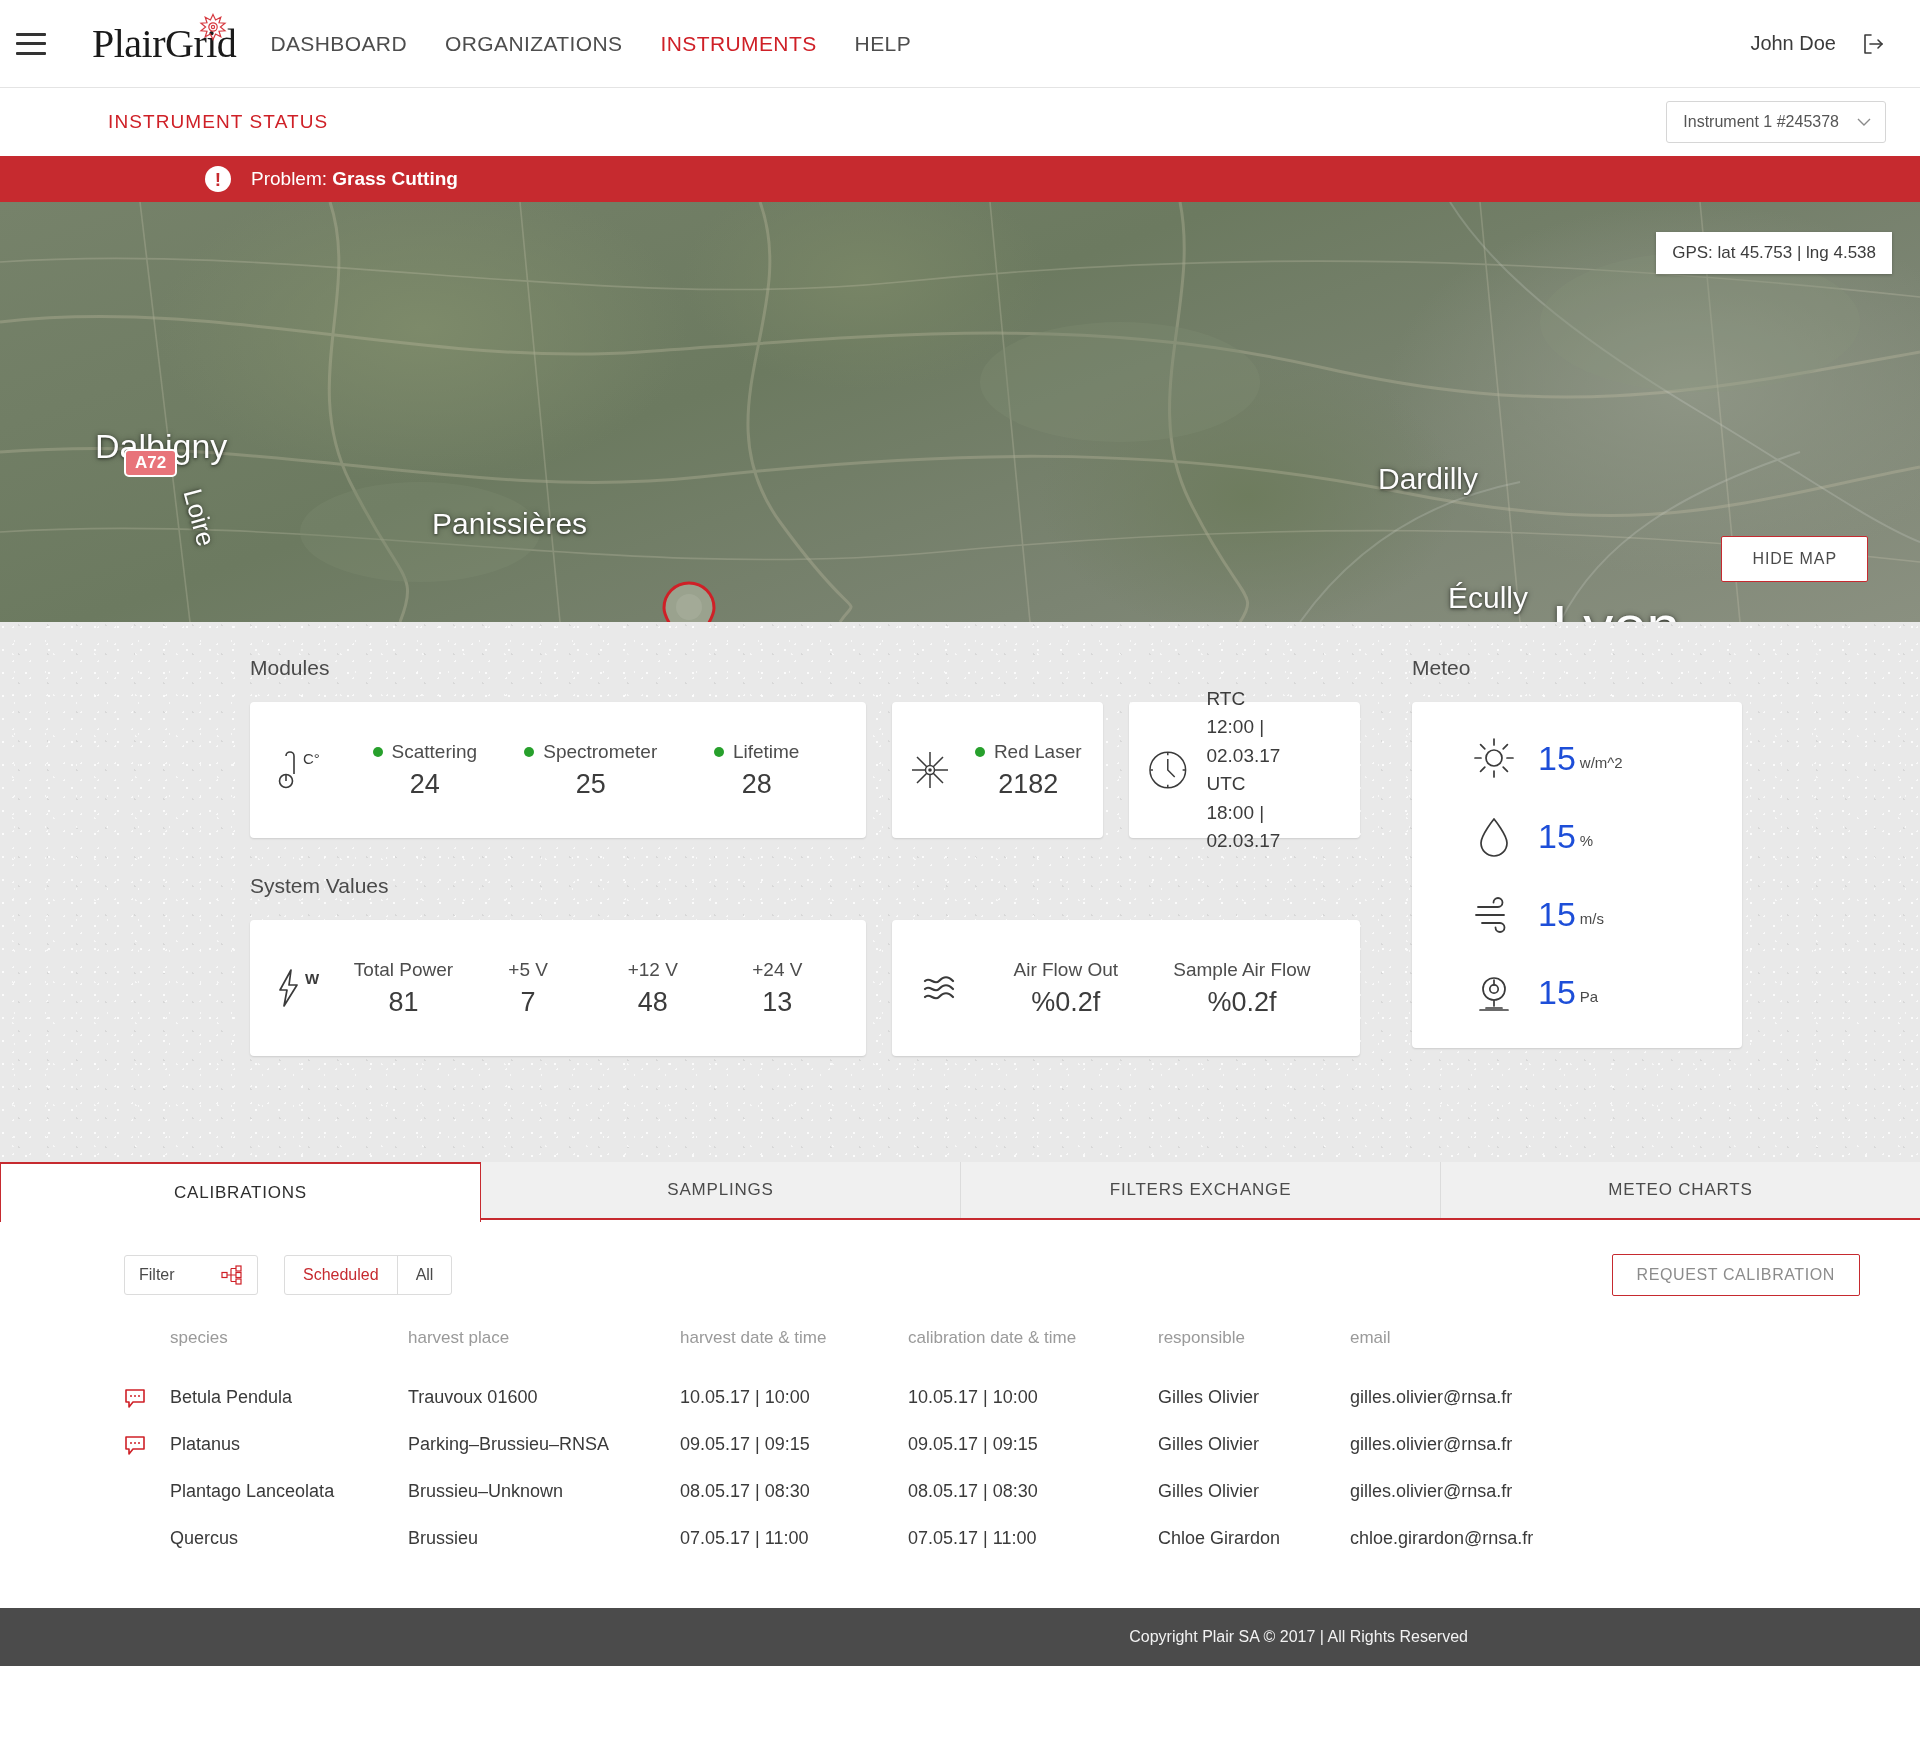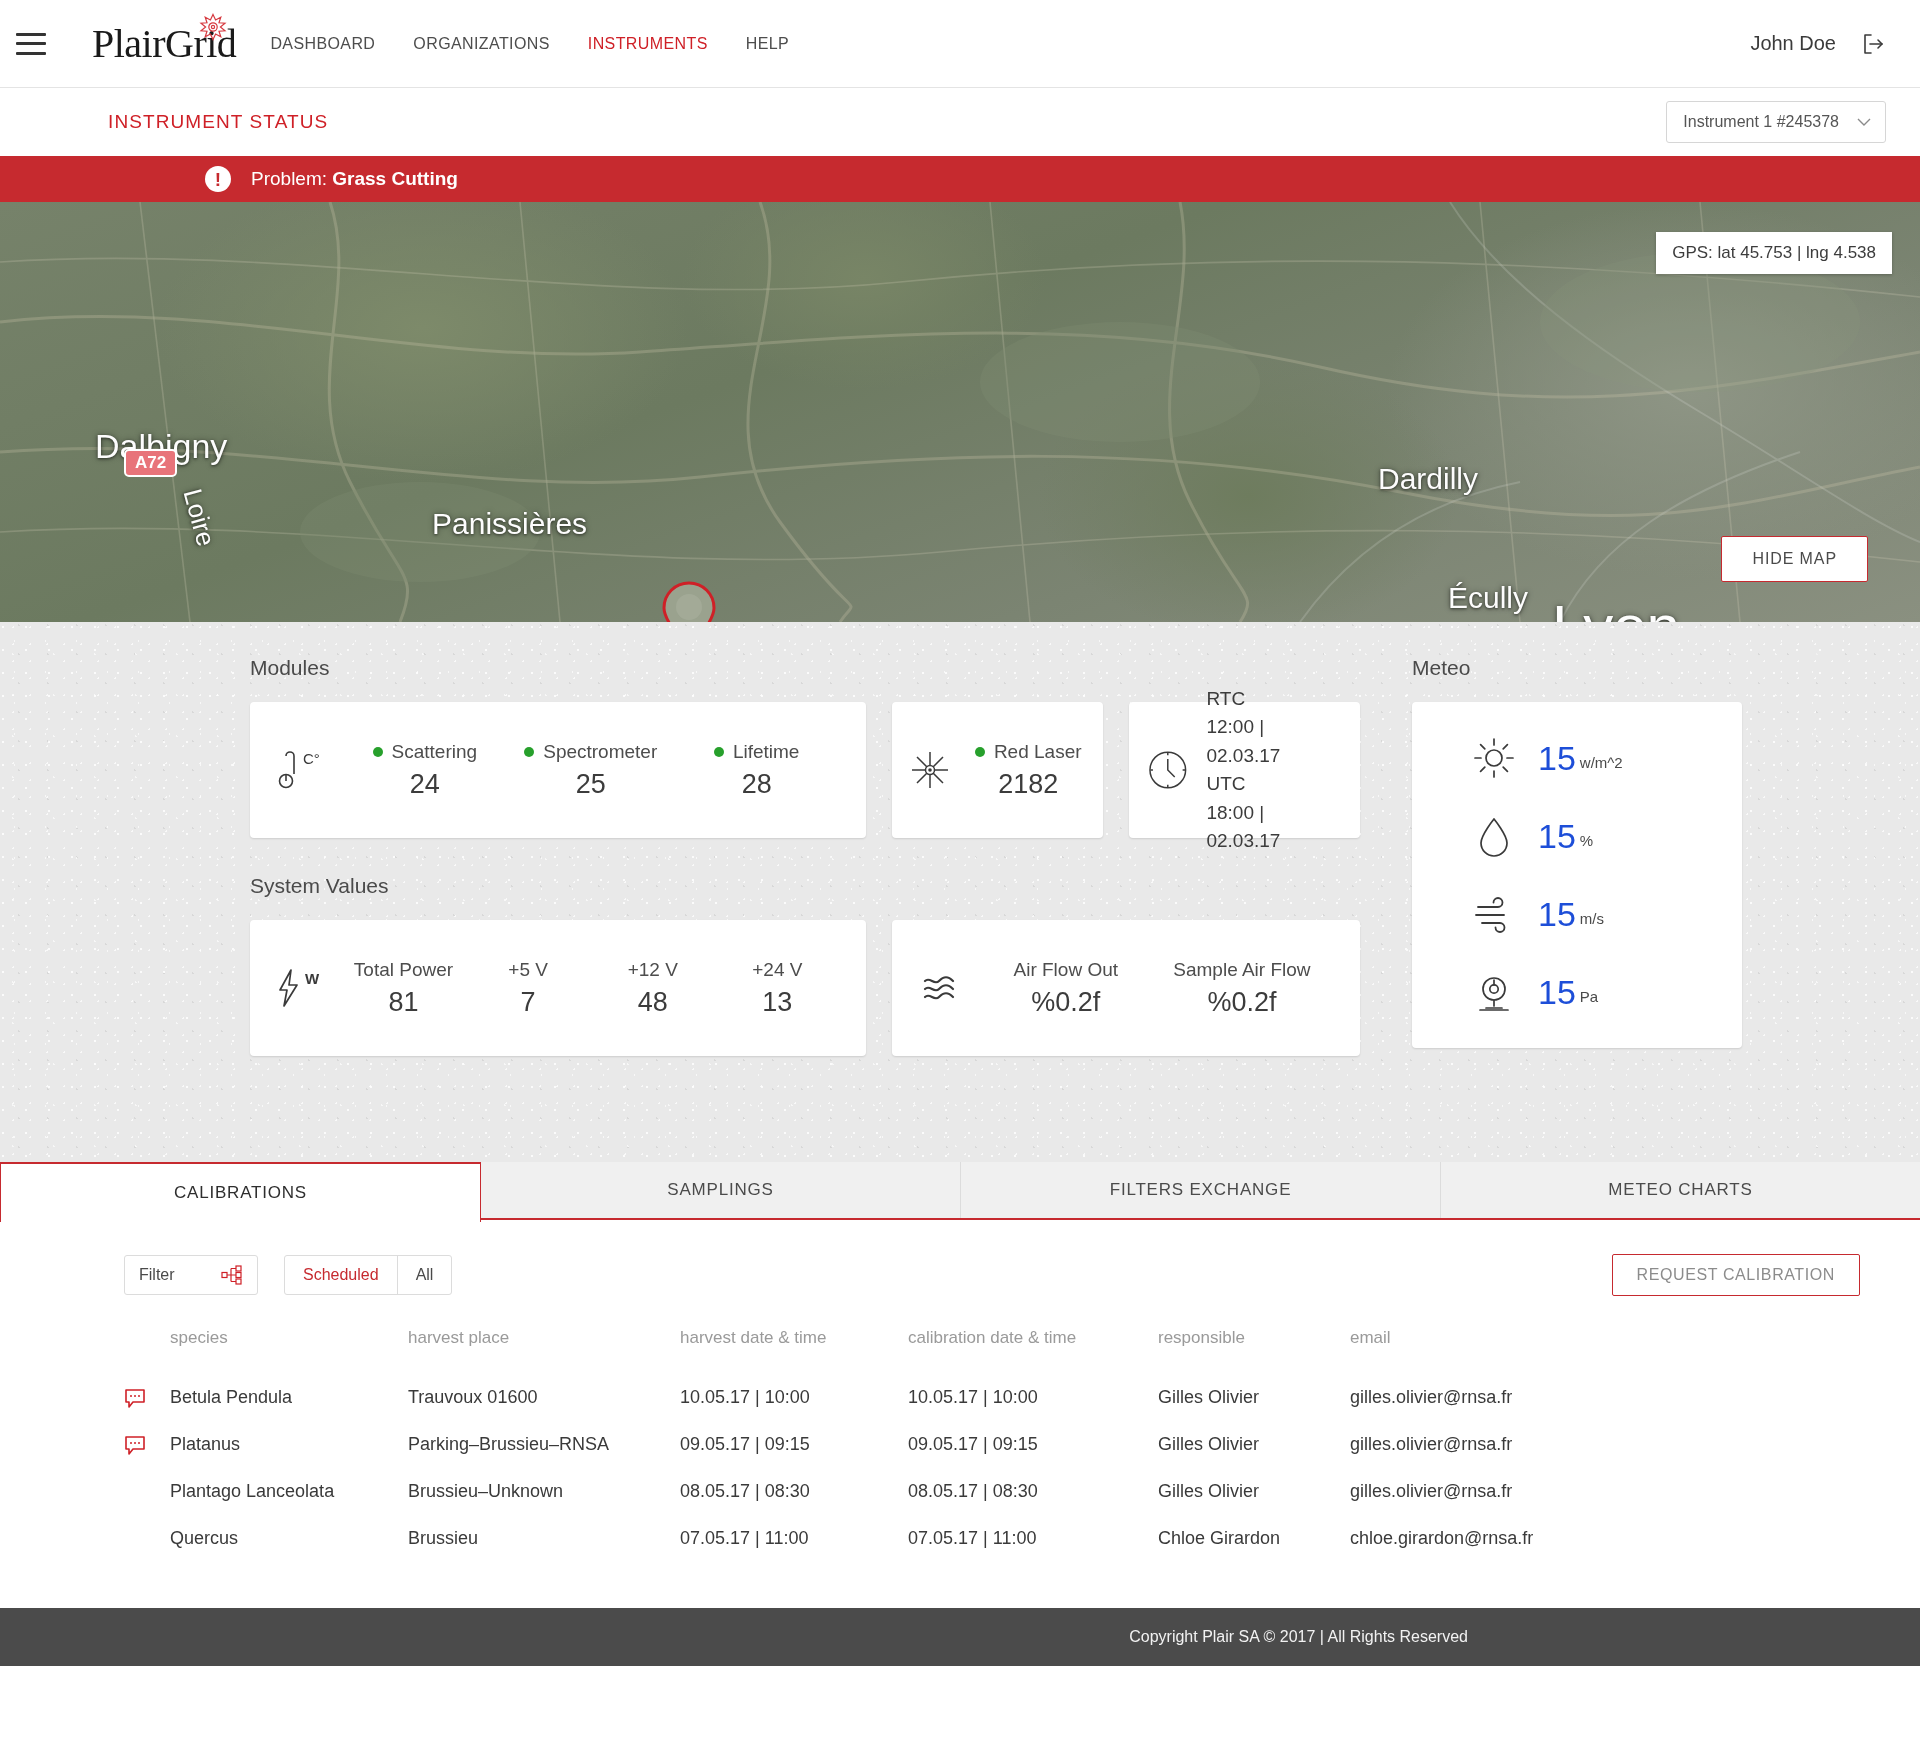--- a/index.html
+++ b/index.html
@@ -33,7 +33,7 @@
   .logo-sun { position: absolute; left: 106px; top: -12px; width: 30px; height: 30px; }
   .nav { display: flex; align-items: center; margin-left: 34px; gap: 38px; }
   .nav a {
-    font-size: 16px;
+    font-size: 21px;
     letter-spacing: 0.4px;
     color: #4d4d4d;
     text-decoration: none;

